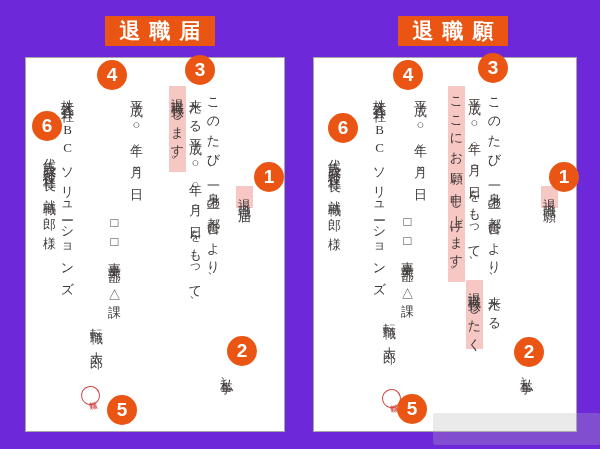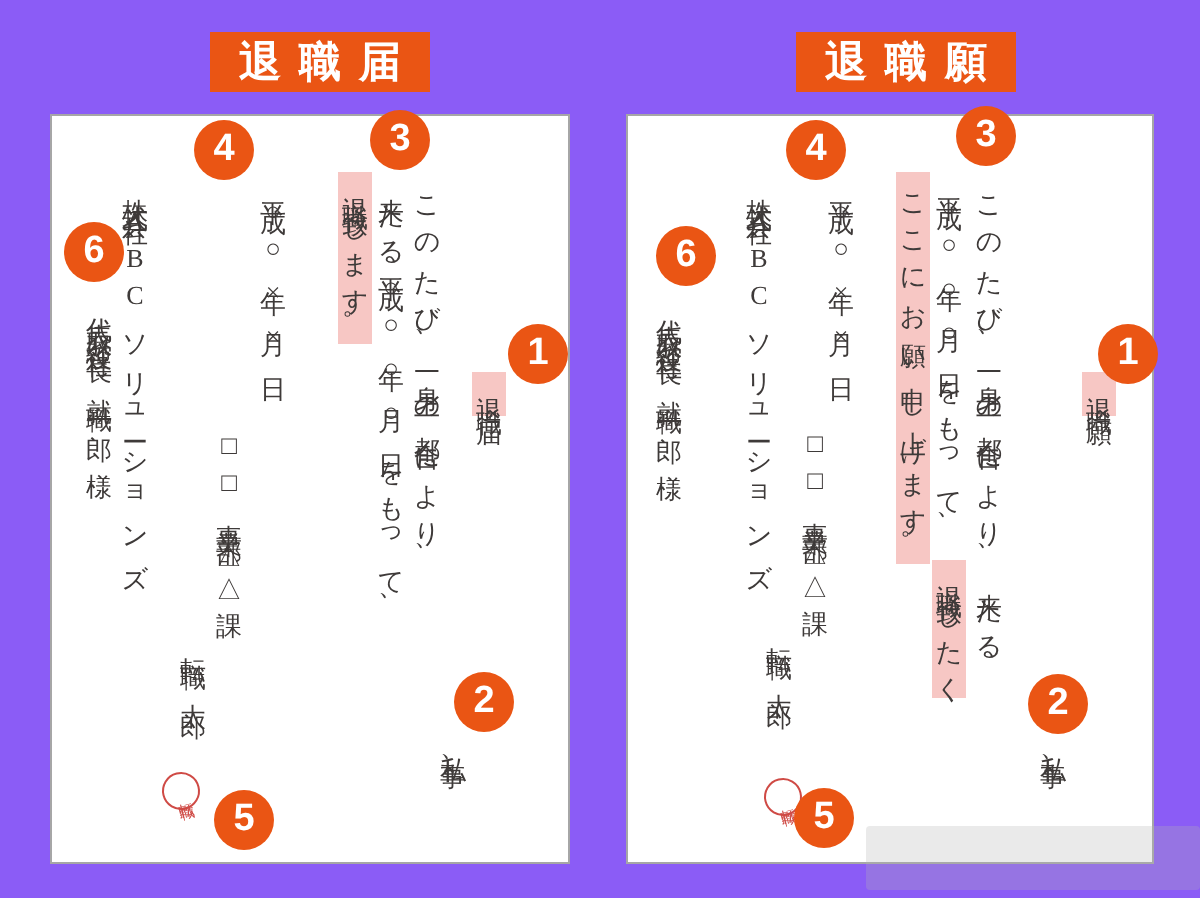--- a/index.html
+++ b/index.html
@@ -4,7 +4,7 @@
 <style>
   html,body{margin:0;padding:0;background:#ffffff;}
   body{width:600px;height:449px;overflow:hidden;font-family:"Liberation Serif",serif;}
-  .stage{position:relative;width:600px;height:449px;background:#8b5cf6;}
+  .stage{position:relative;width:600px;height:449px;background:#6d28d9;}
 
   .title-badge{
     position:absolute;width:110px;height:30px;background:#ea5514;color:#ffffff;

